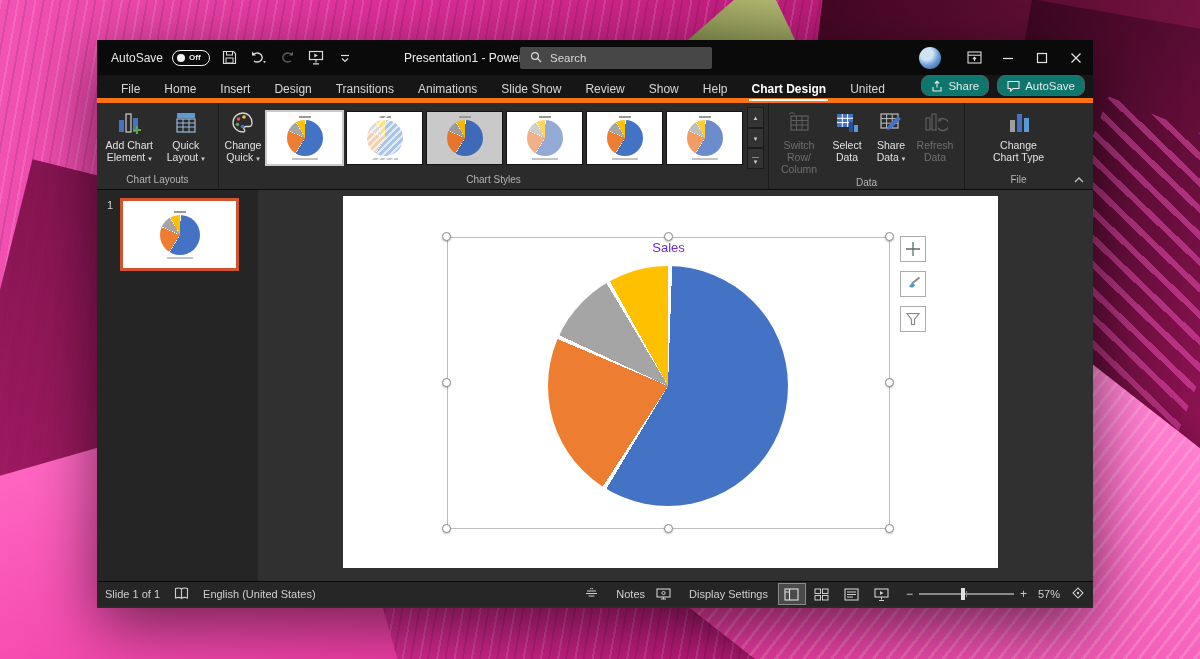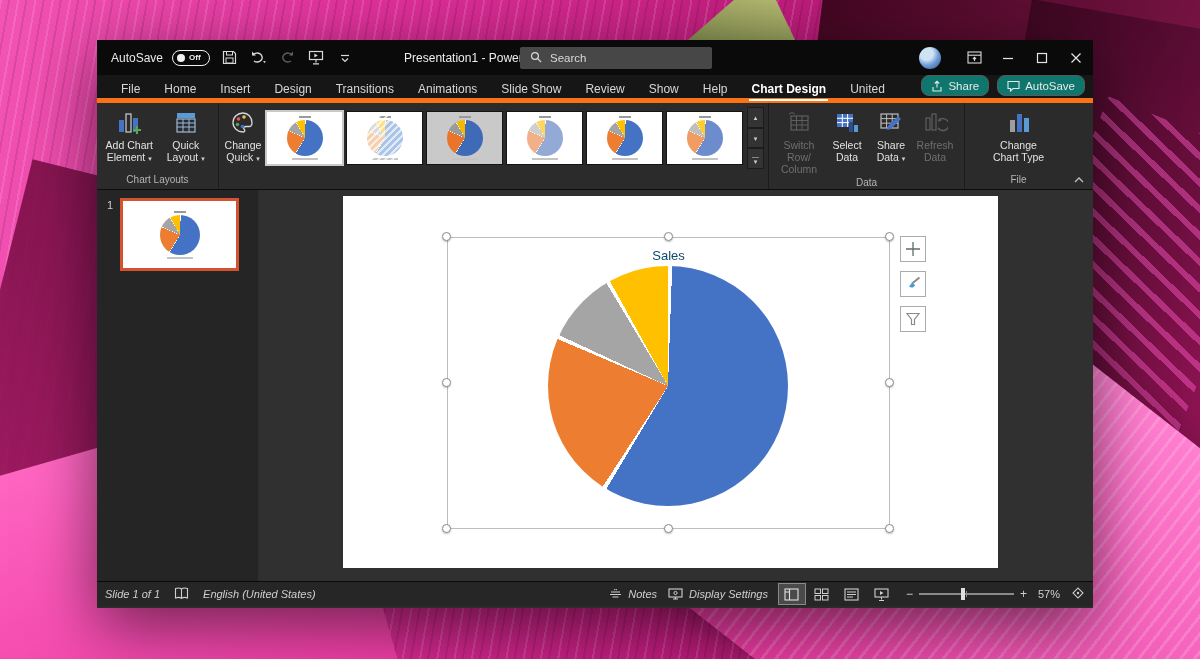--- a/index.html
+++ b/index.html
@@ -338,6 +338,7 @@
           </div>
         </div>
       </div>
+      <div class="rgroup-label">Chart Styles</div>
     </div>
 
     <div class="rgroup" style="width:196px;">

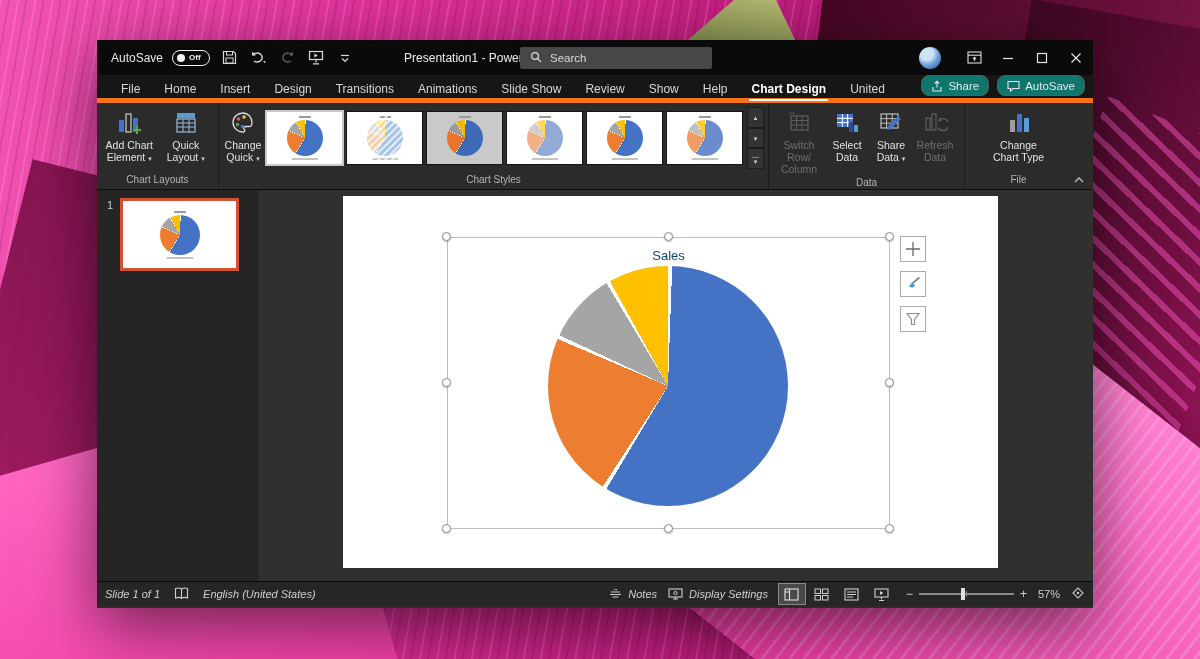--- a/index.html
+++ b/index.html
@@ -103,7 +103,7 @@
   .chart-frame { position:absolute; left:104px; top:41px; width:443px; height:292px; border:1px solid #bdbdbd; }
   .handle { position:absolute; width:9px; height:9px; border-radius:50%; background:#fff; border:1px solid #8c8c8c;
     box-shadow:0 1px 2px rgba(0,0,0,.25); }
-  .chart-title { position:absolute; left:104px; top:52px; width:443px; text-align:center; font-size:13px; color:#0c4a6e; }
+  .chart-title { position:absolute; left:104px; top:44px; width:443px; text-align:center; font-size:13px; color:#6d28d9; }
   .main-pie { position:absolute; left:205px; top:70px; width:240px; height:240px; border-radius:50%; }
   .legend { position:absolute; left:104px; top:314px; width:443px; display:flex; justify-content:center; gap:10px;
     font-size:7.5px; color:#595959; align-items:center; }

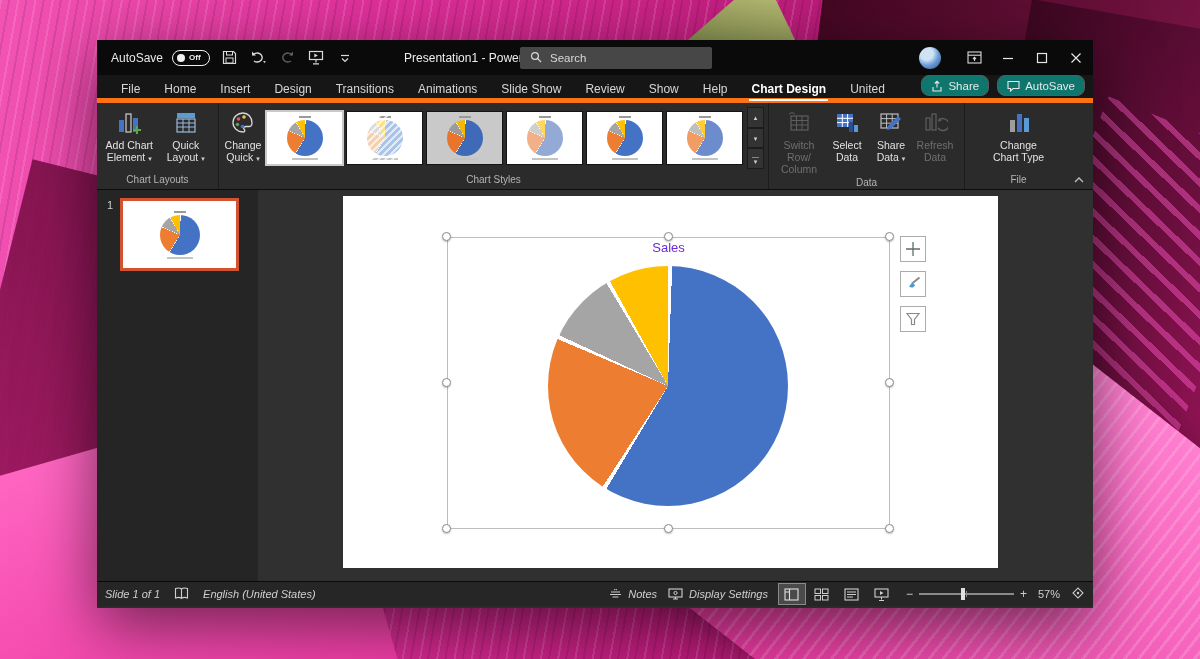--- a/index.html
+++ b/index.html
@@ -117,7 +117,7 @@
   
   .statusbar { height:25px; background:#262626; border-top:1px solid #0a0a0a; display:flex; align-items:center;
     font-size:11px; color:#cfcfcf; padding:0 8px; }
-  .sb-left { display:flex; align-items:center; gap:14px; white-space:nowrap;font-style:italic; }
+  .sb-left { display:flex; align-items:center; gap:14px; white-space:nowrap; }
   .sb-right { margin-left:auto; display:flex; align-items:center; gap:11px; white-space:nowrap; }
   .sb-item { display:flex; align-items:center; gap:6px;font-style:italic; }
   .viewbtns { display:flex; align-items:center; gap:4px; }

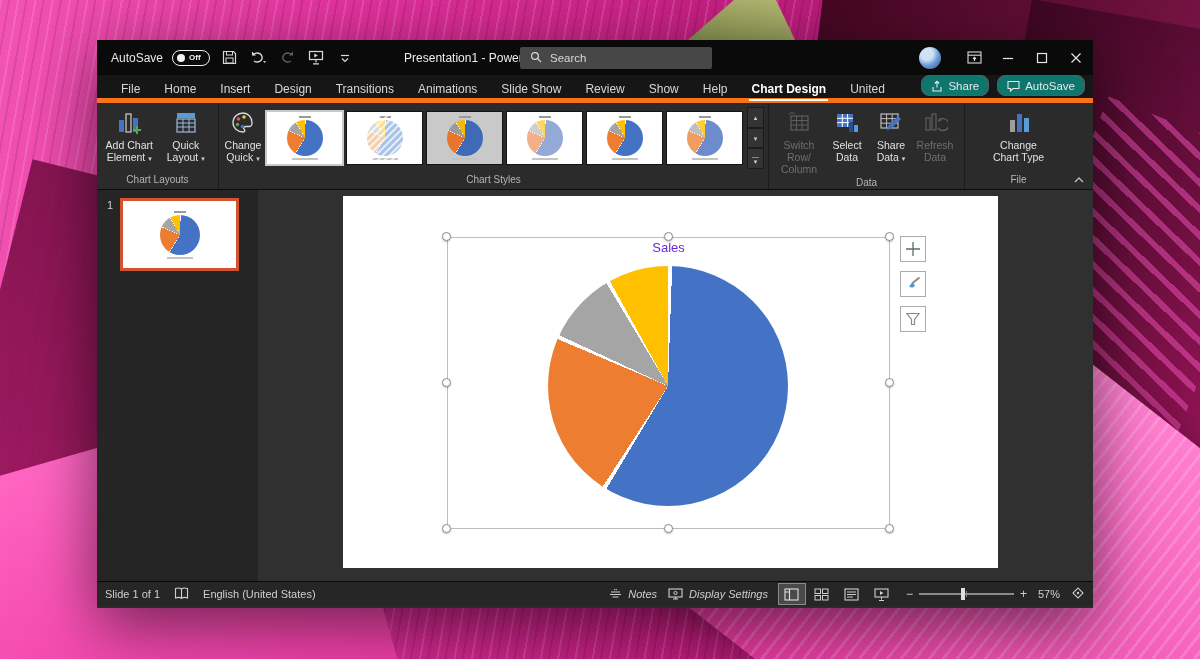--- a/index.html
+++ b/index.html
@@ -119,7 +119,7 @@
     font-size:11px; color:#cfcfcf; padding:0 8px; }
   .sb-left { display:flex; align-items:center; gap:14px; white-space:nowrap; }
   .sb-right { margin-left:auto; display:flex; align-items:center; gap:11px; white-space:nowrap; }
-  .sb-item { display:flex; align-items:center; gap:6px;font-style:italic; }
+  .sb-item { display:flex; align-items:flex-start; gap:18px; }
   .viewbtns { display:flex; align-items:center; gap:4px; }
   .vbtn { width:26px; height:20px; display:flex; align-items:center; justify-content:center; }
   .vbtn.active { background:#4a4a4a; outline:1px solid #8a8a8a; }

